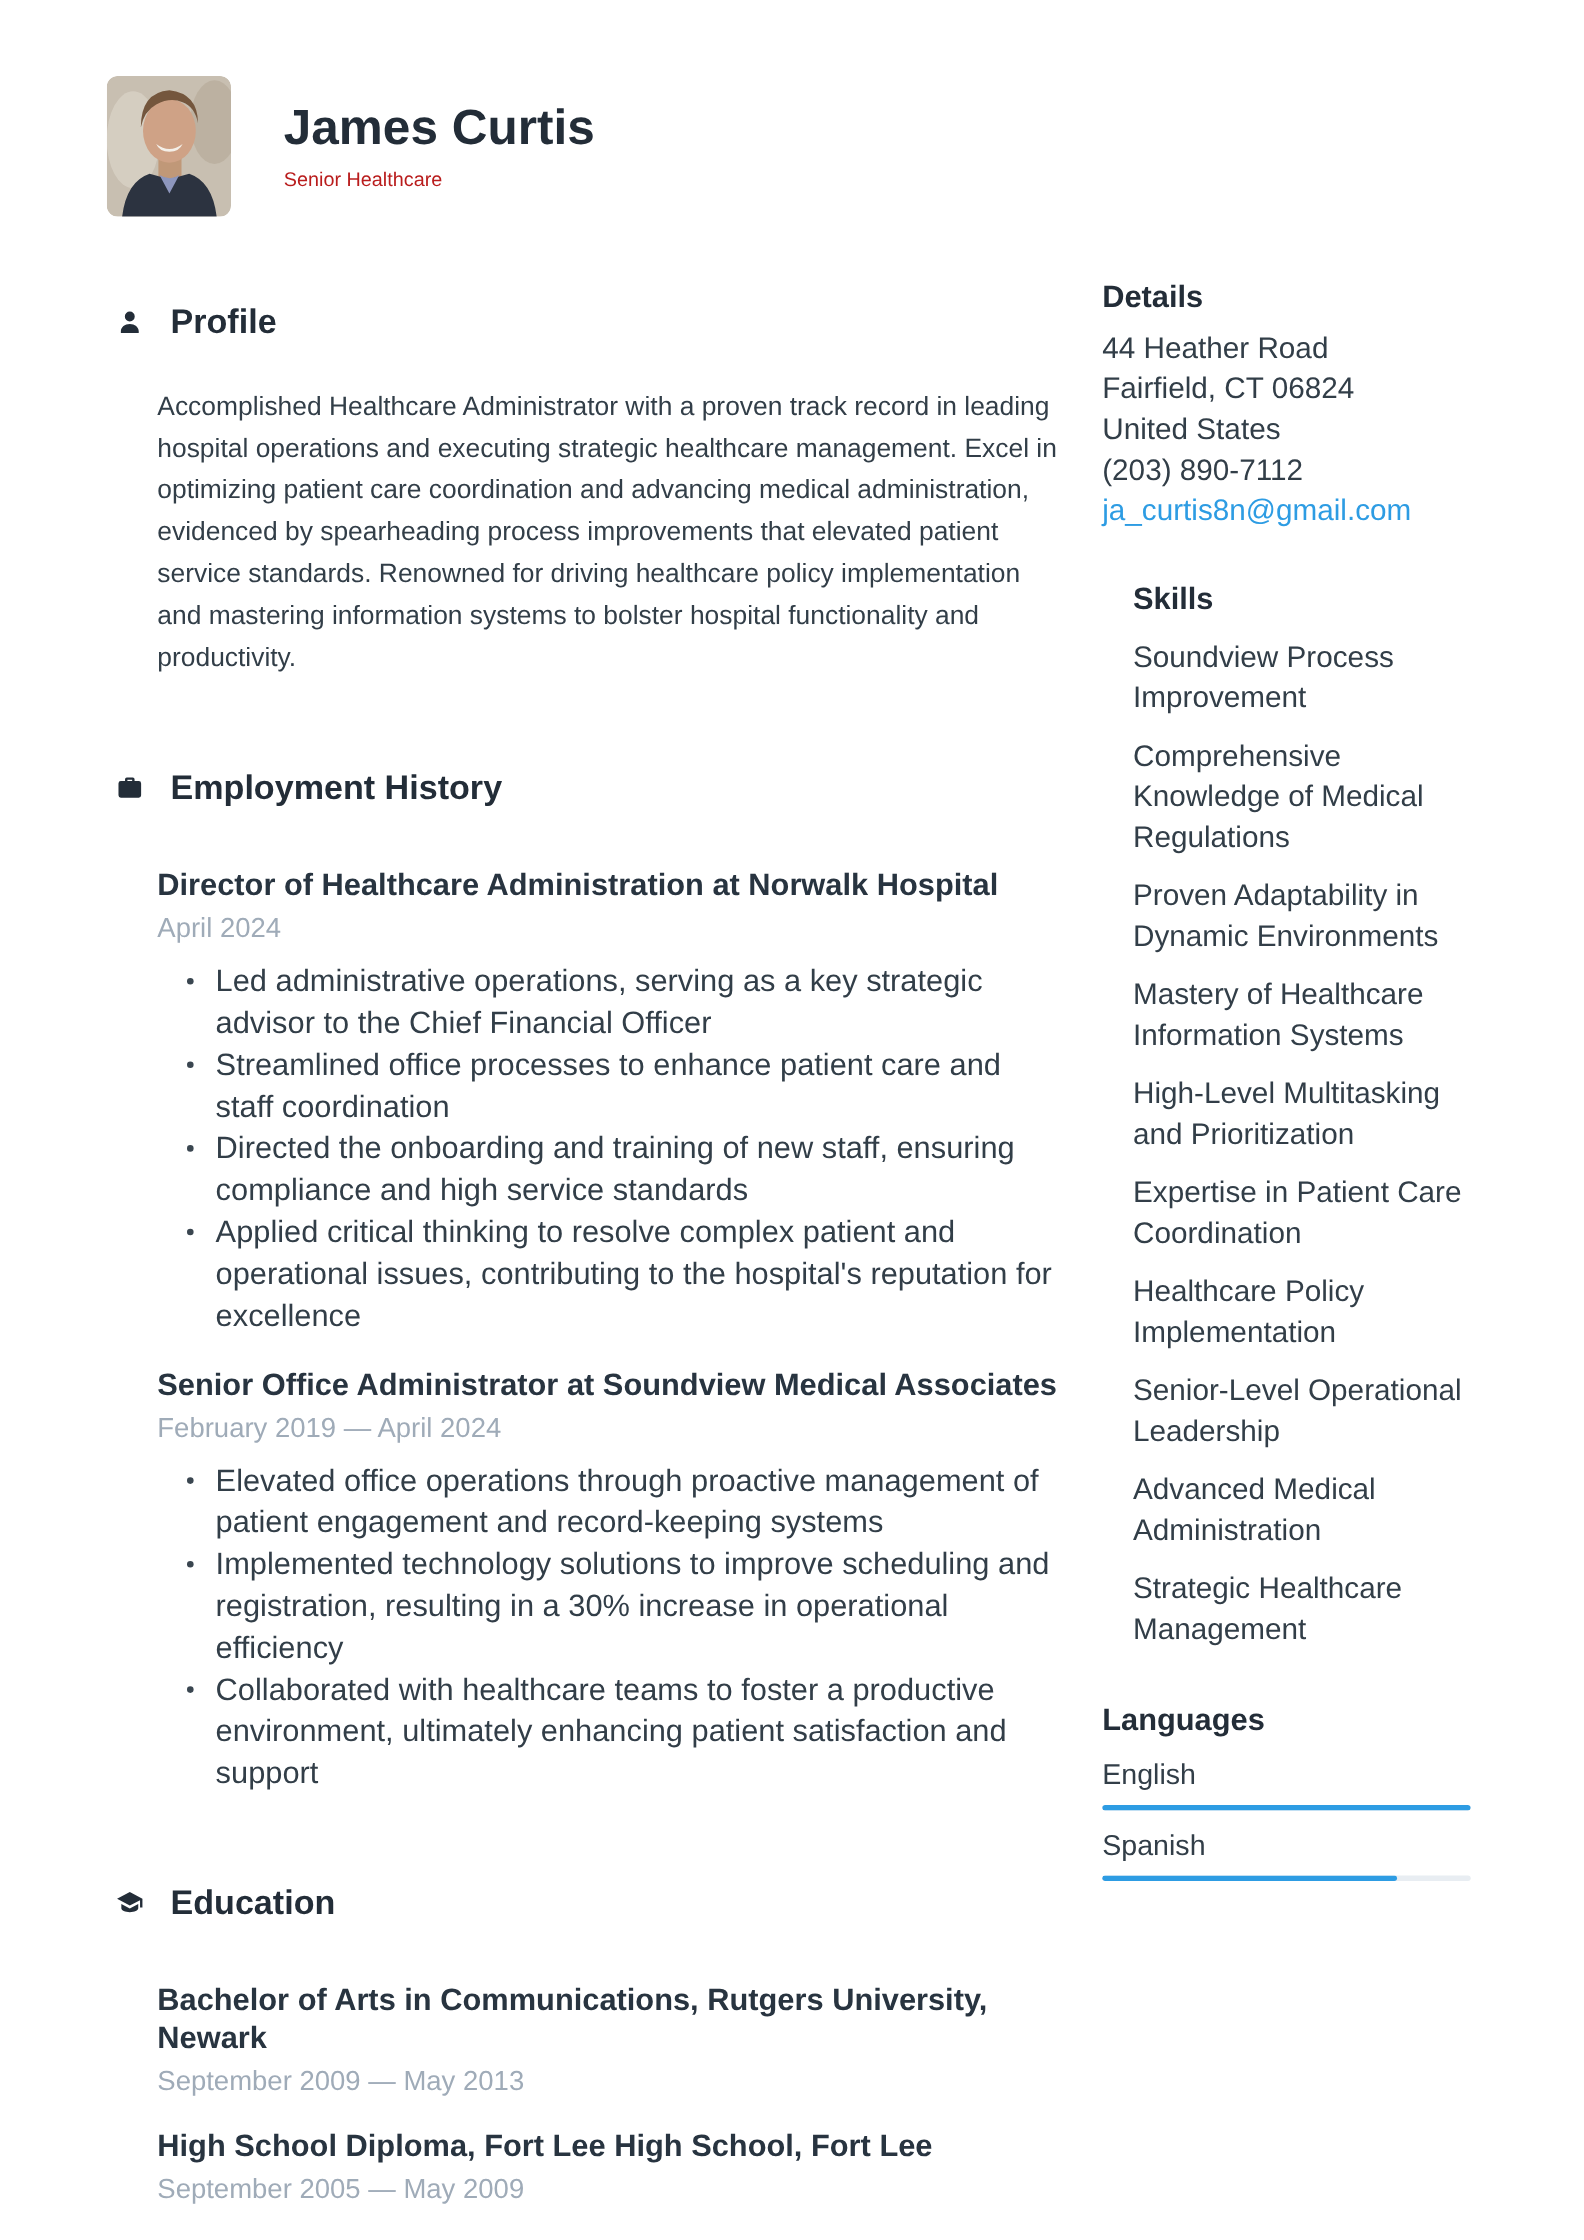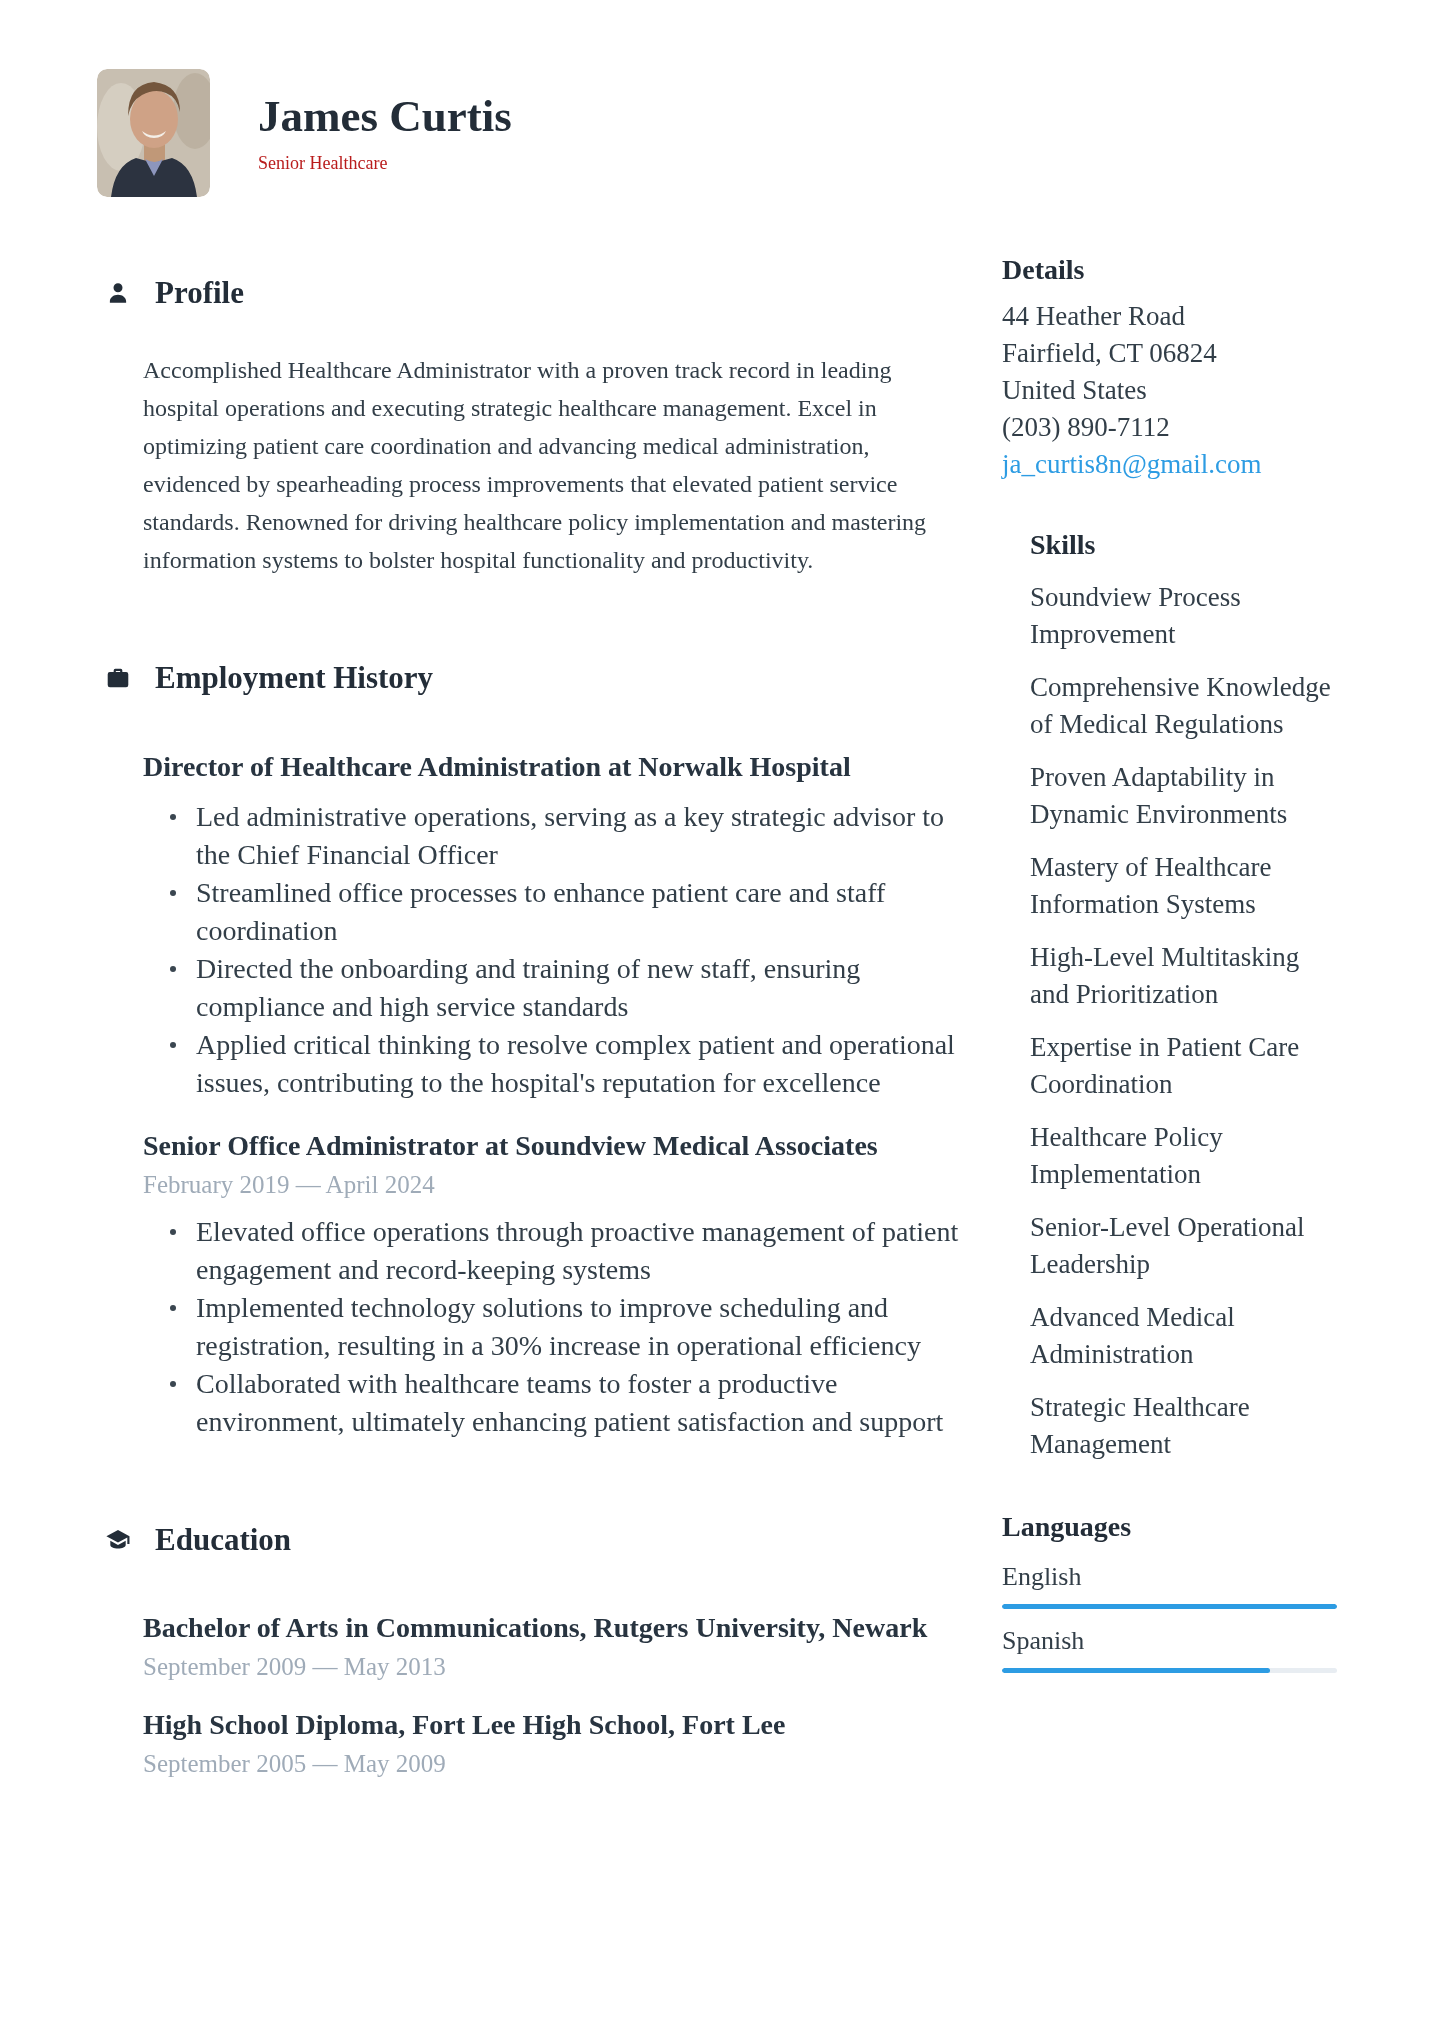--- a/index.html
+++ b/index.html
@@ -5,7 +5,7 @@
   html,body { margin:0; padding:0; background:#ffffff; }
   .page {
     position:relative; width:1432px; height:2036px; background:#ffffff;
-    font-family:Liberation Serif, serif; color:#323e48; overflow:hidden;
+    font-family:Liberation Sans, sans-serif; color:#323e48; overflow:hidden;
   }
 
   

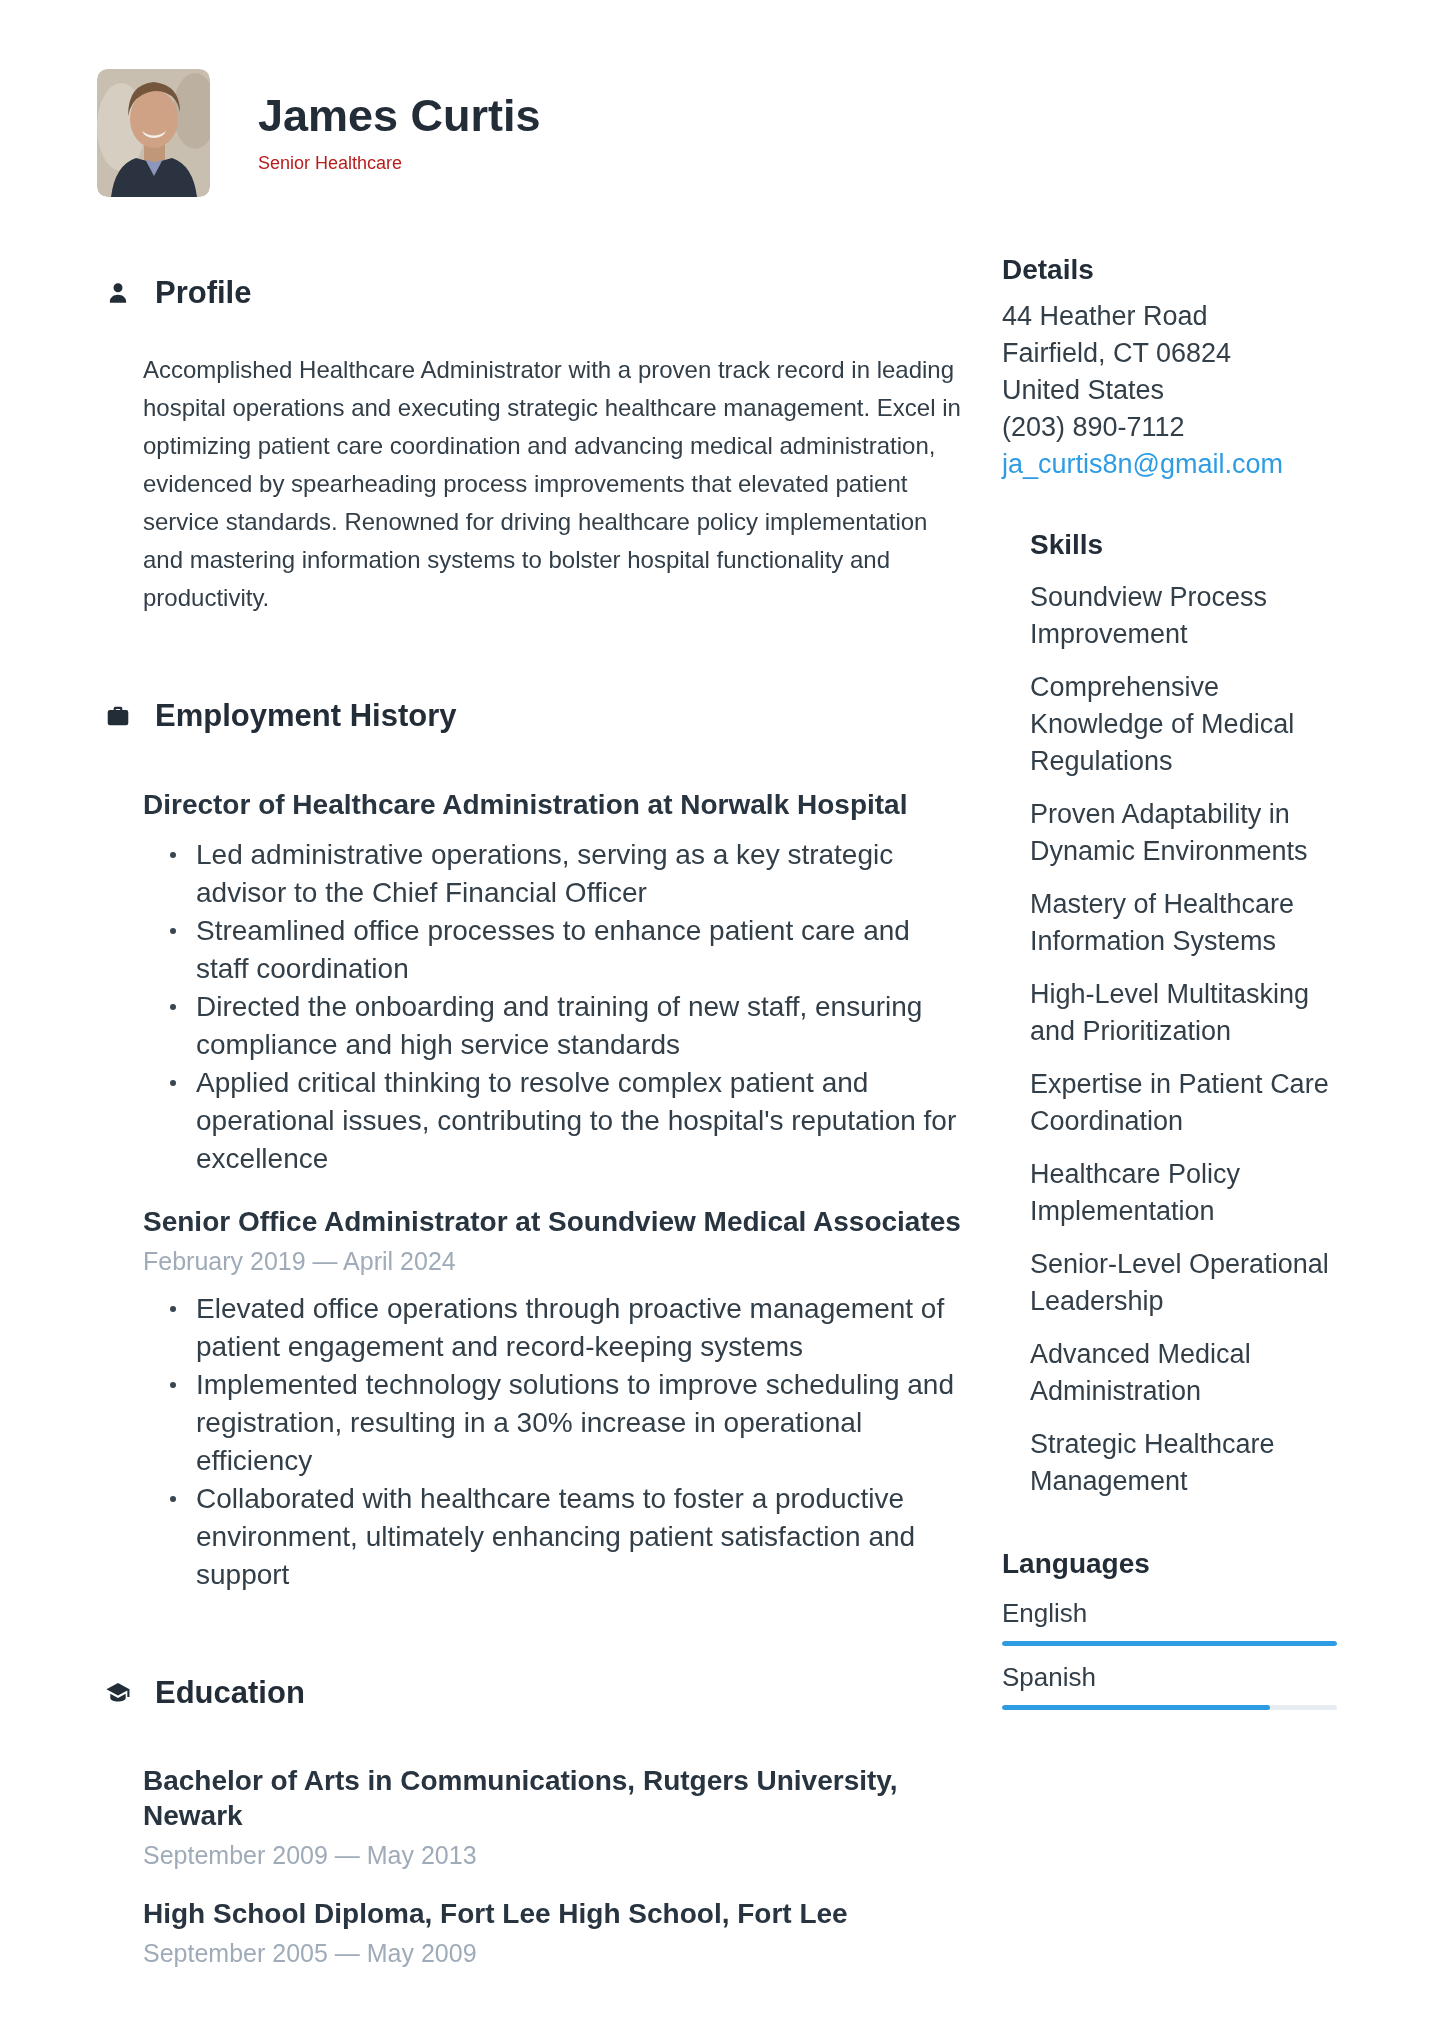--- a/index.html
+++ b/index.html
@@ -115,6 +115,7 @@
 
         <div class="job">
           <div class="job-title">Director of Healthcare Administration at Norwalk Hospital</div>
+          <div class="job-date">April 2024</div>
           <ul class="bullets">
             <li>Led administrative operations, serving as a key strategic advisor to the Chief Financial Officer</li>
             <li>Streamlined office processes to enhance patient care and staff coordination</li>

